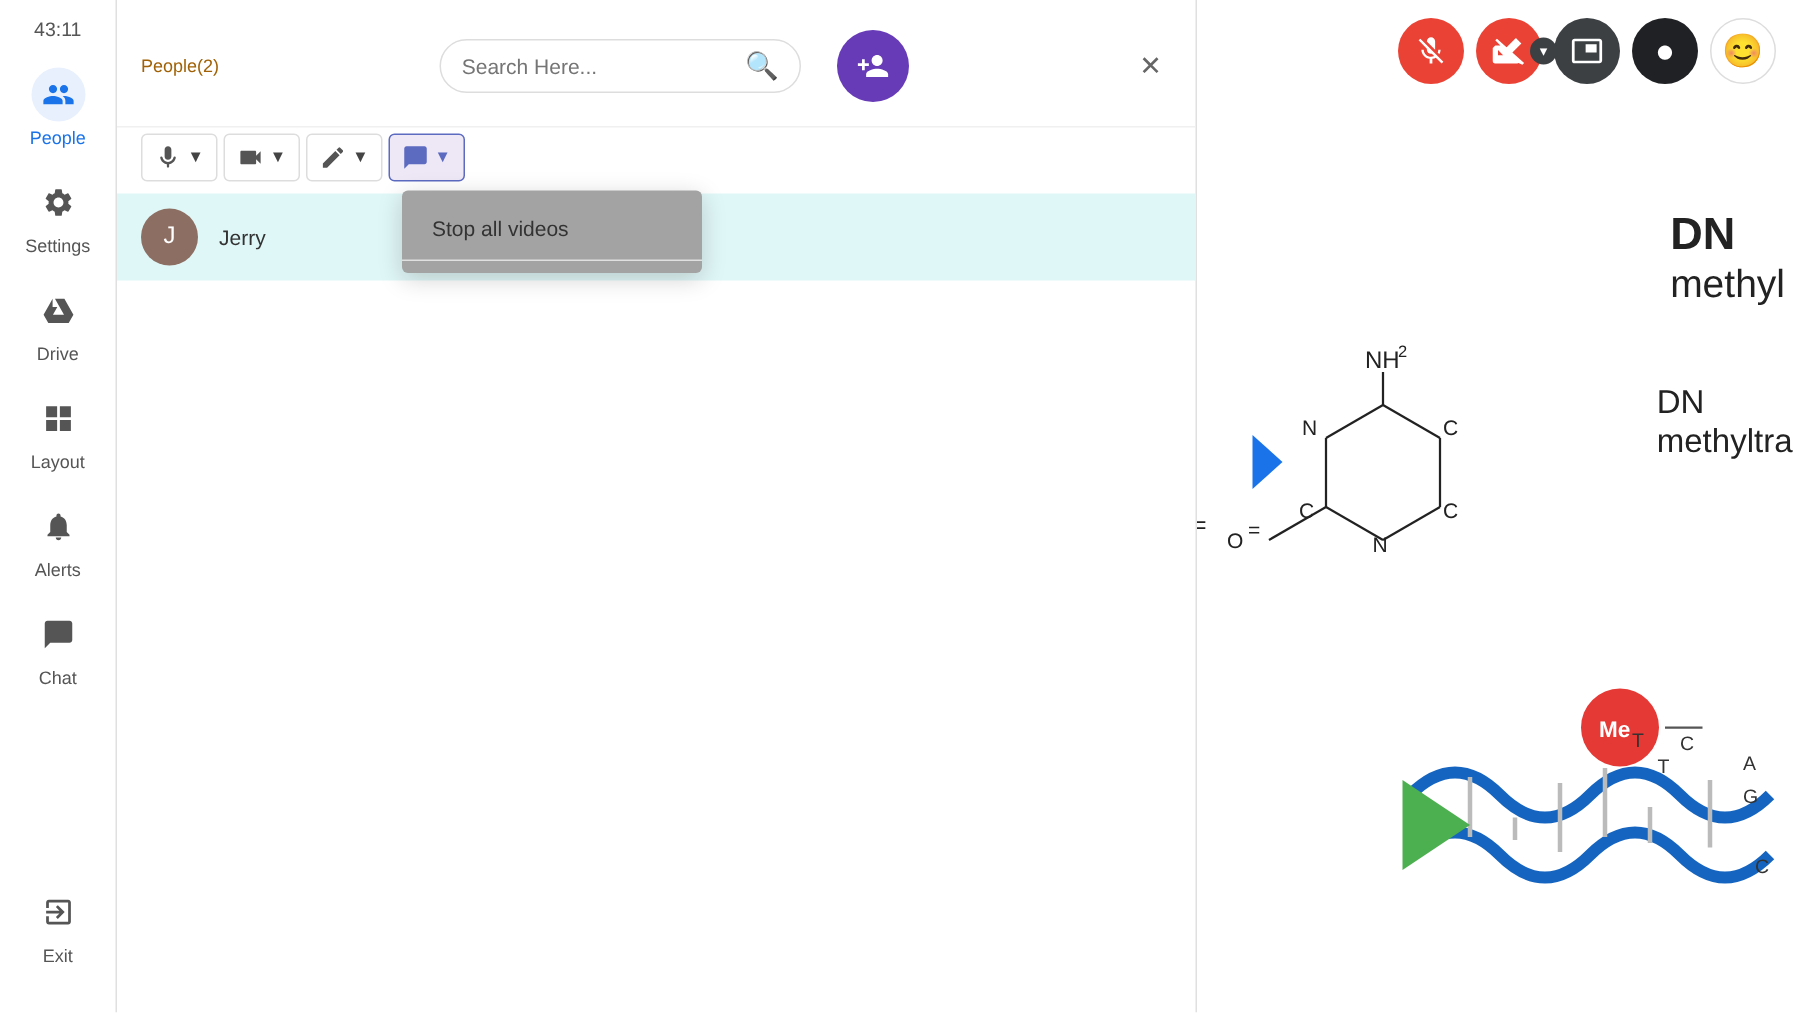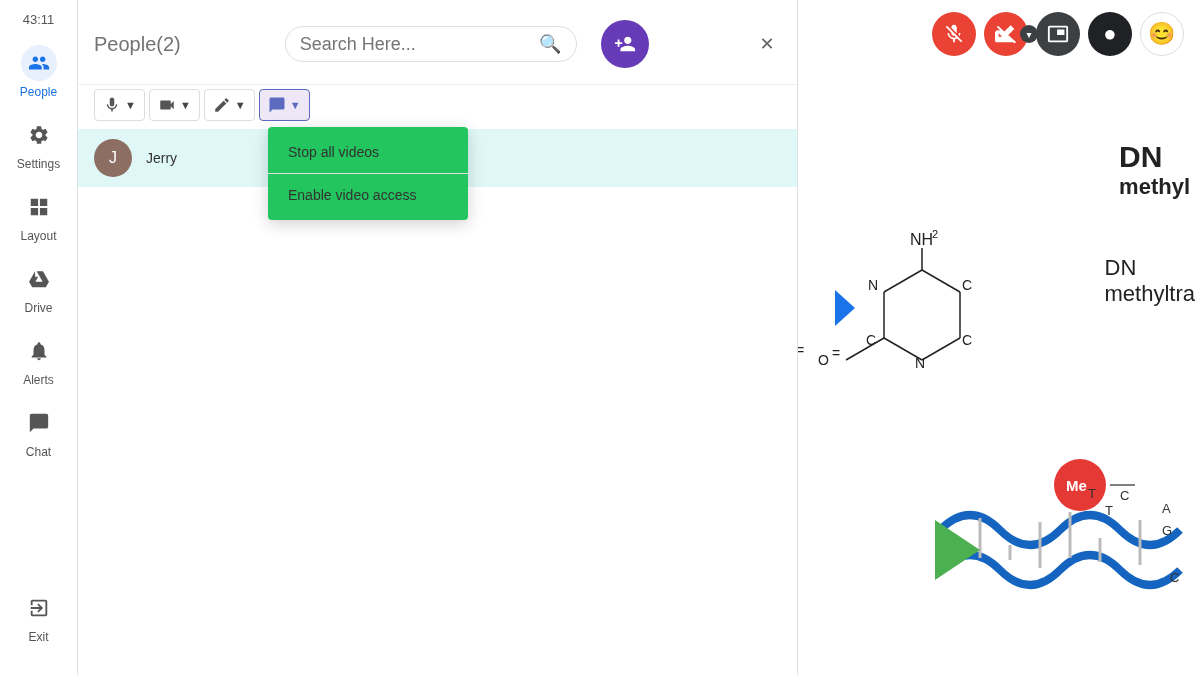--- a/index.html
+++ b/index.html
@@ -64,8 +64,8 @@
       border-bottom: 1px solid #f0f0f0;
     }
     .panel-title {
-      font-size: 20px;
-      color: #737373;
+      font-size: 12px;
+      color: #a16207;
       font-weight: 500;
     }
     .close-btn {

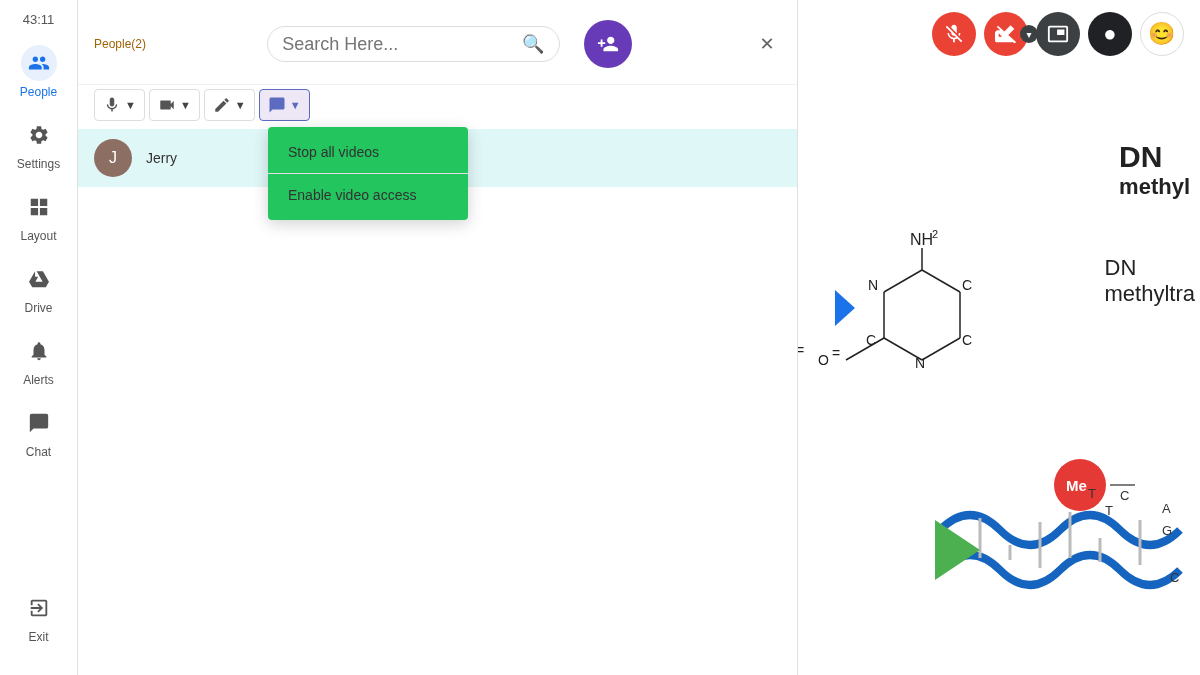--- a/index.html
+++ b/index.html
@@ -92,7 +92,7 @@
       border: none;
       outline: none;
       flex: 1;
-      font-size: 18px;
+      font-size: 14px;
       color: #a16207;
       background: transparent;
     }

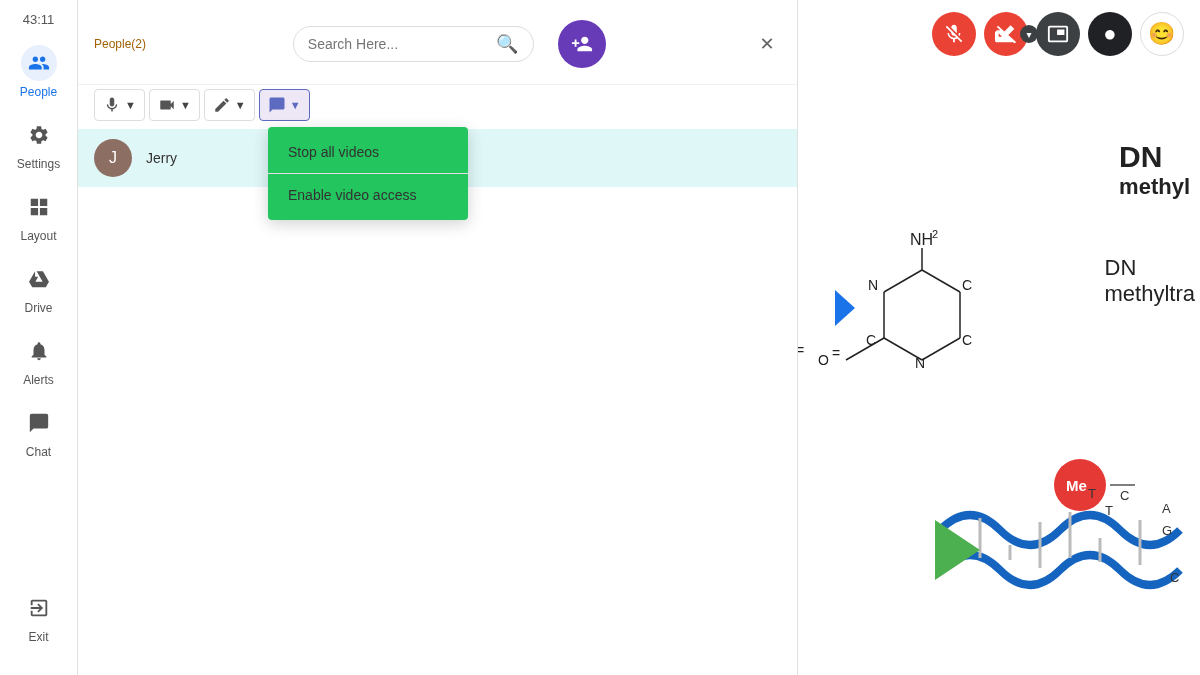--- a/index.html
+++ b/index.html
@@ -140,7 +140,7 @@
       position: absolute;
       top: 42px;
       left: 190px;
-      background: #22c55e;
+      background: #a3a3a3;
       border-radius: 4px;
       box-shadow: 0 4px 16px rgba(0,0,0,0.18);
       z-index: 100;

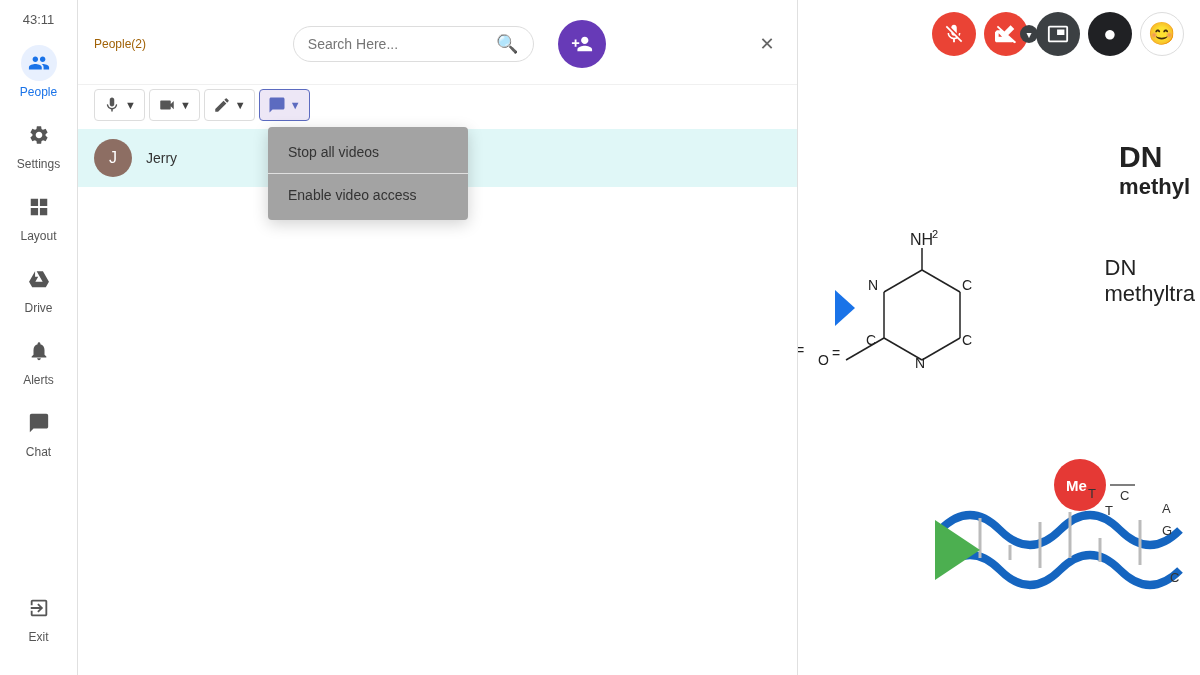--- a/index.html
+++ b/index.html
@@ -384,7 +384,6 @@
     <div class="dropdown-menu">
       <div class="dropdown-item">Stop all videos</div>
       <div class="dropdown-divider"></div>
-      <div class="dropdown-item">Enable video access</div>
     </div>
   </div>
 

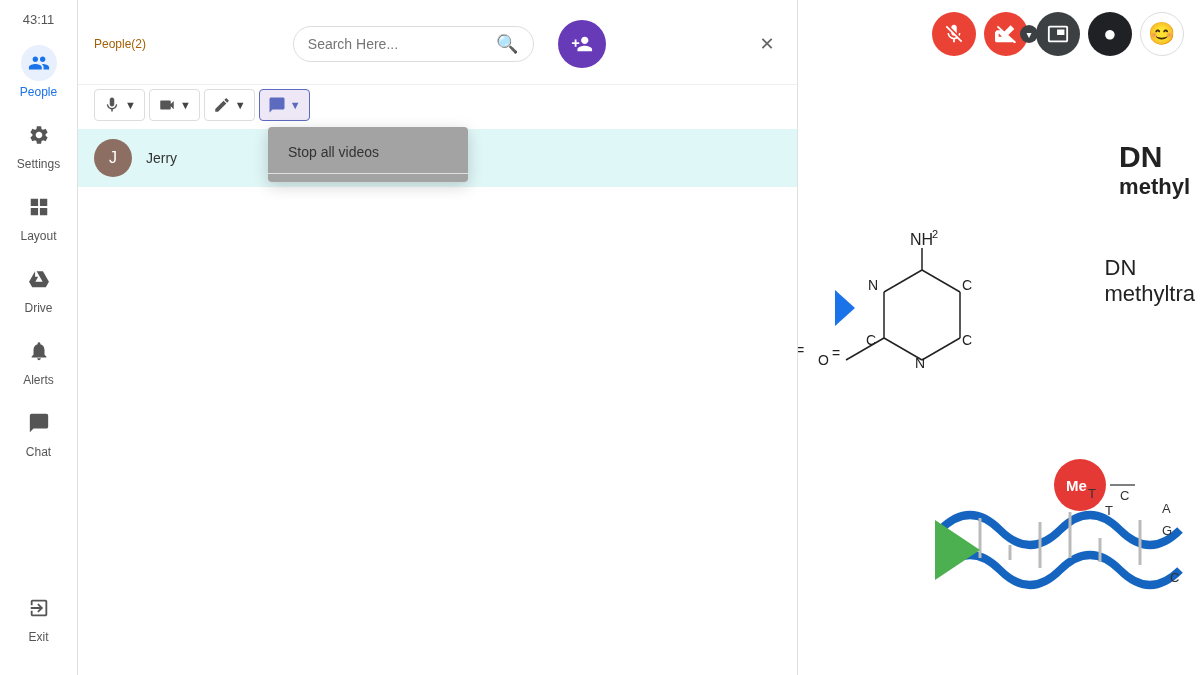--- a/index.html
+++ b/index.html
@@ -435,7 +435,7 @@
 
     <div style="position:absolute; top:140px; right:10px; text-align:left; font-size:30px; font-weight:600; color:#222;">
       <div>DN</div>
-      <div style="font-size:22px; font-weight:700;">methyl</div>
+      <div style="font-size:26px; font-weight:400;">methyl</div>
     </div>
     <div style="position:absolute; top:255px; right:0; text-align:left; font-size:22px; font-weight:500; color:#222; padding-right:5px;">
       <div>DN</div>

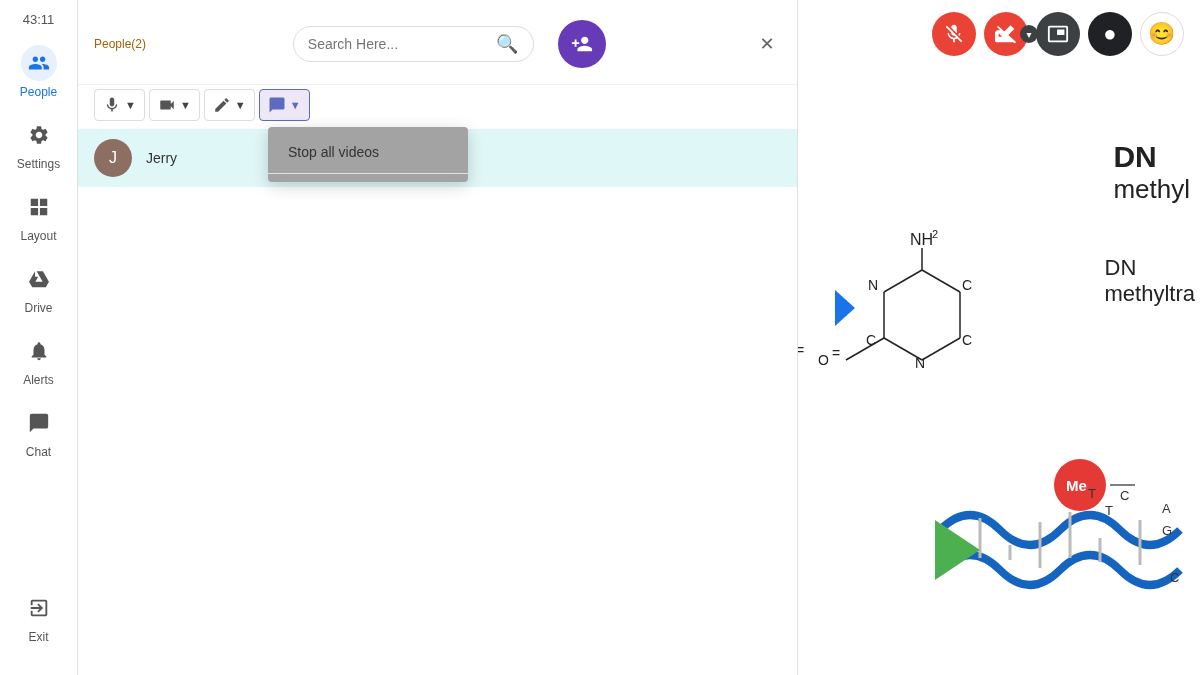--- a/index.html
+++ b/index.html
@@ -290,19 +290,19 @@
   <div class="sidebar-item">
     <div class="icon-wrap">
       <svg viewBox="0 0 24 24" fill="#555">
+        <path d="M7.71 3.5L1.15 15l3.43 6 6.56-11.5H7.71zM22.85 15L16.29 3.5h-6.85l6.56 11.5H22.85zM4.58 21h14.84l3.43-6H1.15z"></path>
+      </svg>
+    </div>
+    <span>Drive</span>
+  </div>
+
+  <div class="sidebar-item">
+    <div class="icon-wrap">
+      <svg viewBox="0 0 24 24" fill="#555">
         <path d="M3 3h8v8H3zm0 10h8v8H3zm10-10h8v8h-8zm0 10h8v8h-8z"></path>
       </svg>
     </div>
     <span>Layout</span>
-  </div>
-
-  <div class="sidebar-item">
-    <div class="icon-wrap">
-      <svg viewBox="0 0 24 24" fill="#555">
-        <path d="M7.71 3.5L1.15 15l3.43 6 6.56-11.5H7.71zM22.85 15L16.29 3.5h-6.85l6.56 11.5H22.85zM4.58 21h14.84l3.43-6H1.15z"></path>
-      </svg>
-    </div>
-    <span>Drive</span>
   </div>
 
   <div class="sidebar-item">

